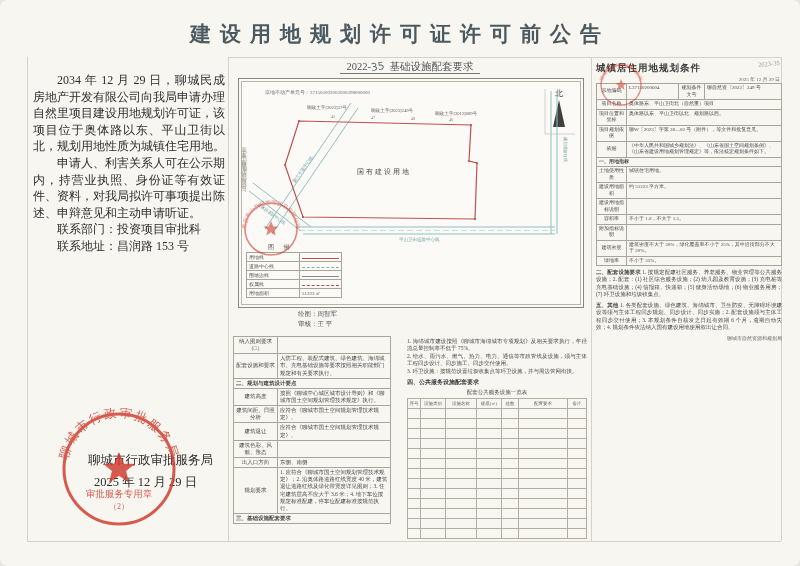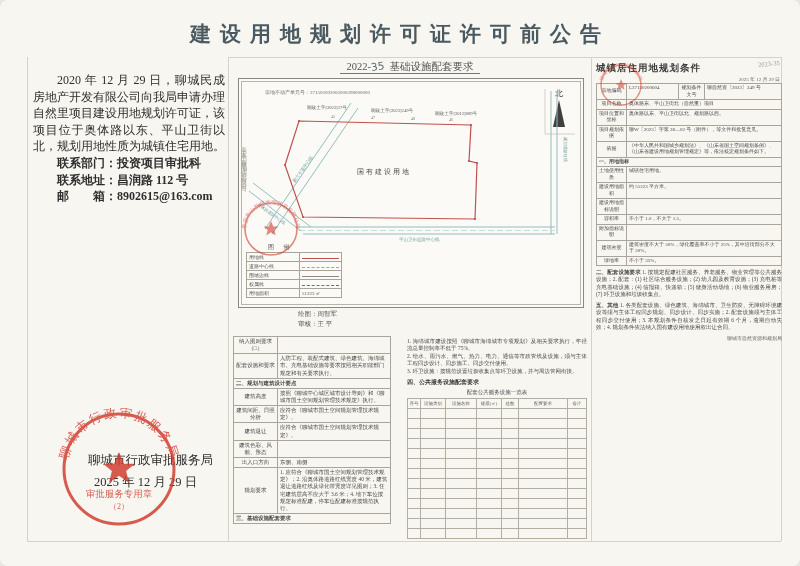--- a/index.html
+++ b/index.html
@@ -80,7 +80,7 @@
   <div class="abs doc-title">建设用地规划许可证许可前公告</div>
 
   <div class="abs announce">
-    <p>2020 年 12 月 29 日，聊城民成房地产开发有限公司向我局申请办理自然里项目建设用地规划许可证，该项目位于奥体路以东、平山卫街以北，规划用地性质为城镇住宅用地。</p>
+    <p>2034 年 12 月 29 日，聊城民成房地产开发有限公司向我局申请办理自然里项目建设用地规划许可证，该项目位于奥体路以东、平山卫街以北，规划用地性质为城镇住宅用地。</p>
     <p class="contact-line">联系部门：投资项目审批科</p>
     <p class="contact-line">联系地址：昌润路 112 号</p>
     <p class="contact-line">邮　　箱：8902615@163.com</p>

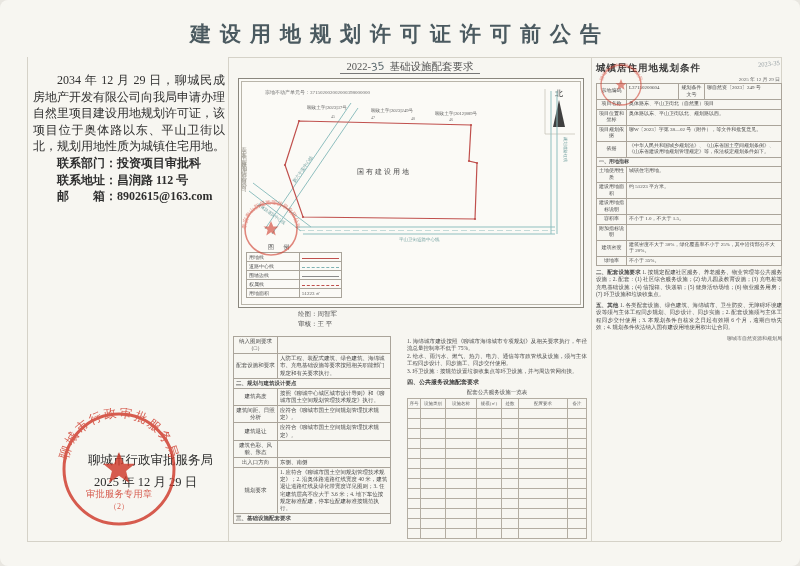--- a/index.html
+++ b/index.html
@@ -81,6 +81,7 @@
 
   <div class="abs announce">
     <p>2034 年 12 月 29 日，聊城民成房地产开发有限公司向我局申请办理自然里项目建设用地规划许可证，该项目位于奥体路以东、平山卫街以北，规划用地性质为城镇住宅用地。</p>
+    <p>申请人、利害关系人可在公示期内，持营业执照、身份证等有效证件、资料，对我局拟许可事项提出陈述、申辩意见和主动申请听证。</p>
     <p class="contact-line">联系部门：投资项目审批科</p>
     <p class="contact-line">联系地址：昌润路 112 号</p>
     <p class="contact-line">邮　　箱：8902615@163.com</p>

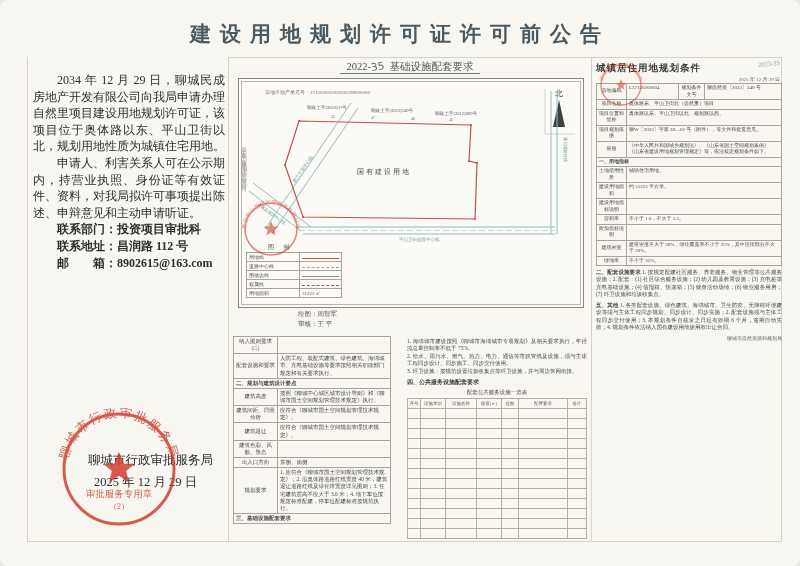--- a/index.html
+++ b/index.html
@@ -16,7 +16,7 @@
   
   .announce{left:33px;top:72px;width:192px;font-size:12px;line-height:16.6px;color:#2e2e2e;text-align:justify;}
   .announce p{margin:0;text-indent:2em;}
-  .contact-line{margin:0;text-indent:1em;font-weight:bold;}
+  .contact-line{margin:0;text-indent:1em;}
   .signoff{font-size:12.5px;color:#2e2e2e;}
 
   

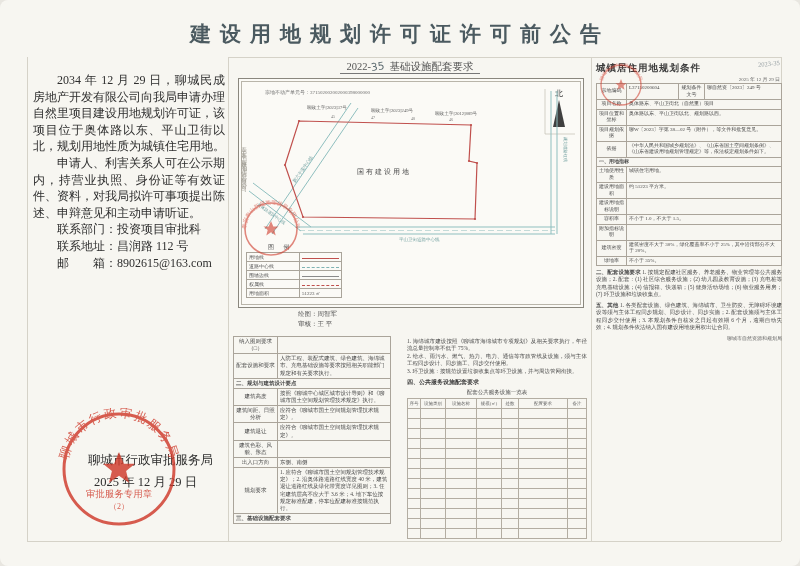--- a/index.html
+++ b/index.html
@@ -83,7 +83,7 @@
     <p>2034 年 12 月 29 日，聊城民成房地产开发有限公司向我局申请办理自然里项目建设用地规划许可证，该项目位于奥体路以东、平山卫街以北，规划用地性质为城镇住宅用地。</p>
     <p>申请人、利害关系人可在公示期内，持营业执照、身份证等有效证件、资料，对我局拟许可事项提出陈述、申辩意见和主动申请听证。</p>
     <p class="contact-line">联系部门：投资项目审批科</p>
-    <p class="contact-line">联系地址：昌润路 112 号</p>
+    <p class="contact-line">联系地址：昌润路 153 号</p>
     <p class="contact-line">邮　　箱：8902615@163.com</p>
   </div>
 

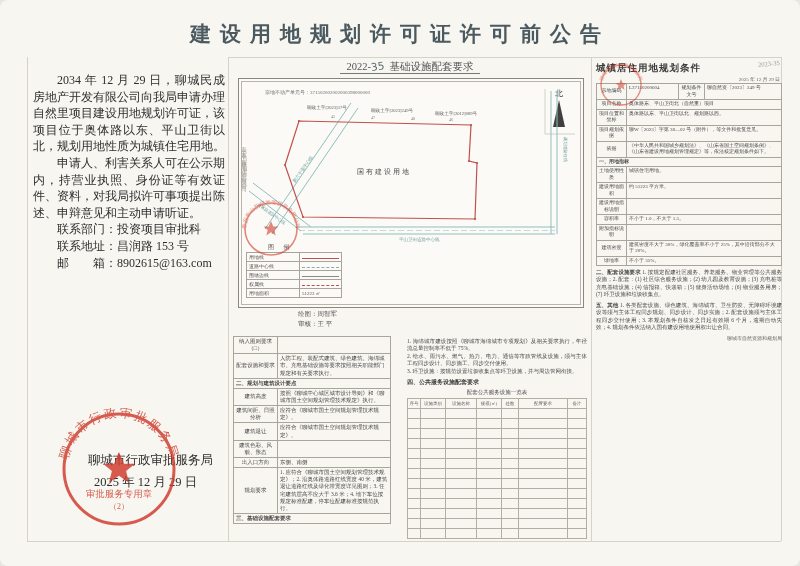--- a/index.html
+++ b/index.html
@@ -84,7 +84,6 @@
     <p>申请人、利害关系人可在公示期内，持营业执照、身份证等有效证件、资料，对我局拟许可事项提出陈述、申辩意见和主动申请听证。</p>
     <p class="contact-line">联系部门：投资项目审批科</p>
     <p class="contact-line">联系地址：昌润路 153 号</p>
-    <p class="contact-line">邮　　箱：8902615@163.com</p>
   </div>
 
   <div class="abs signoff" style="left:88px;top:452px;">聊城市行政审批服务局</div>

